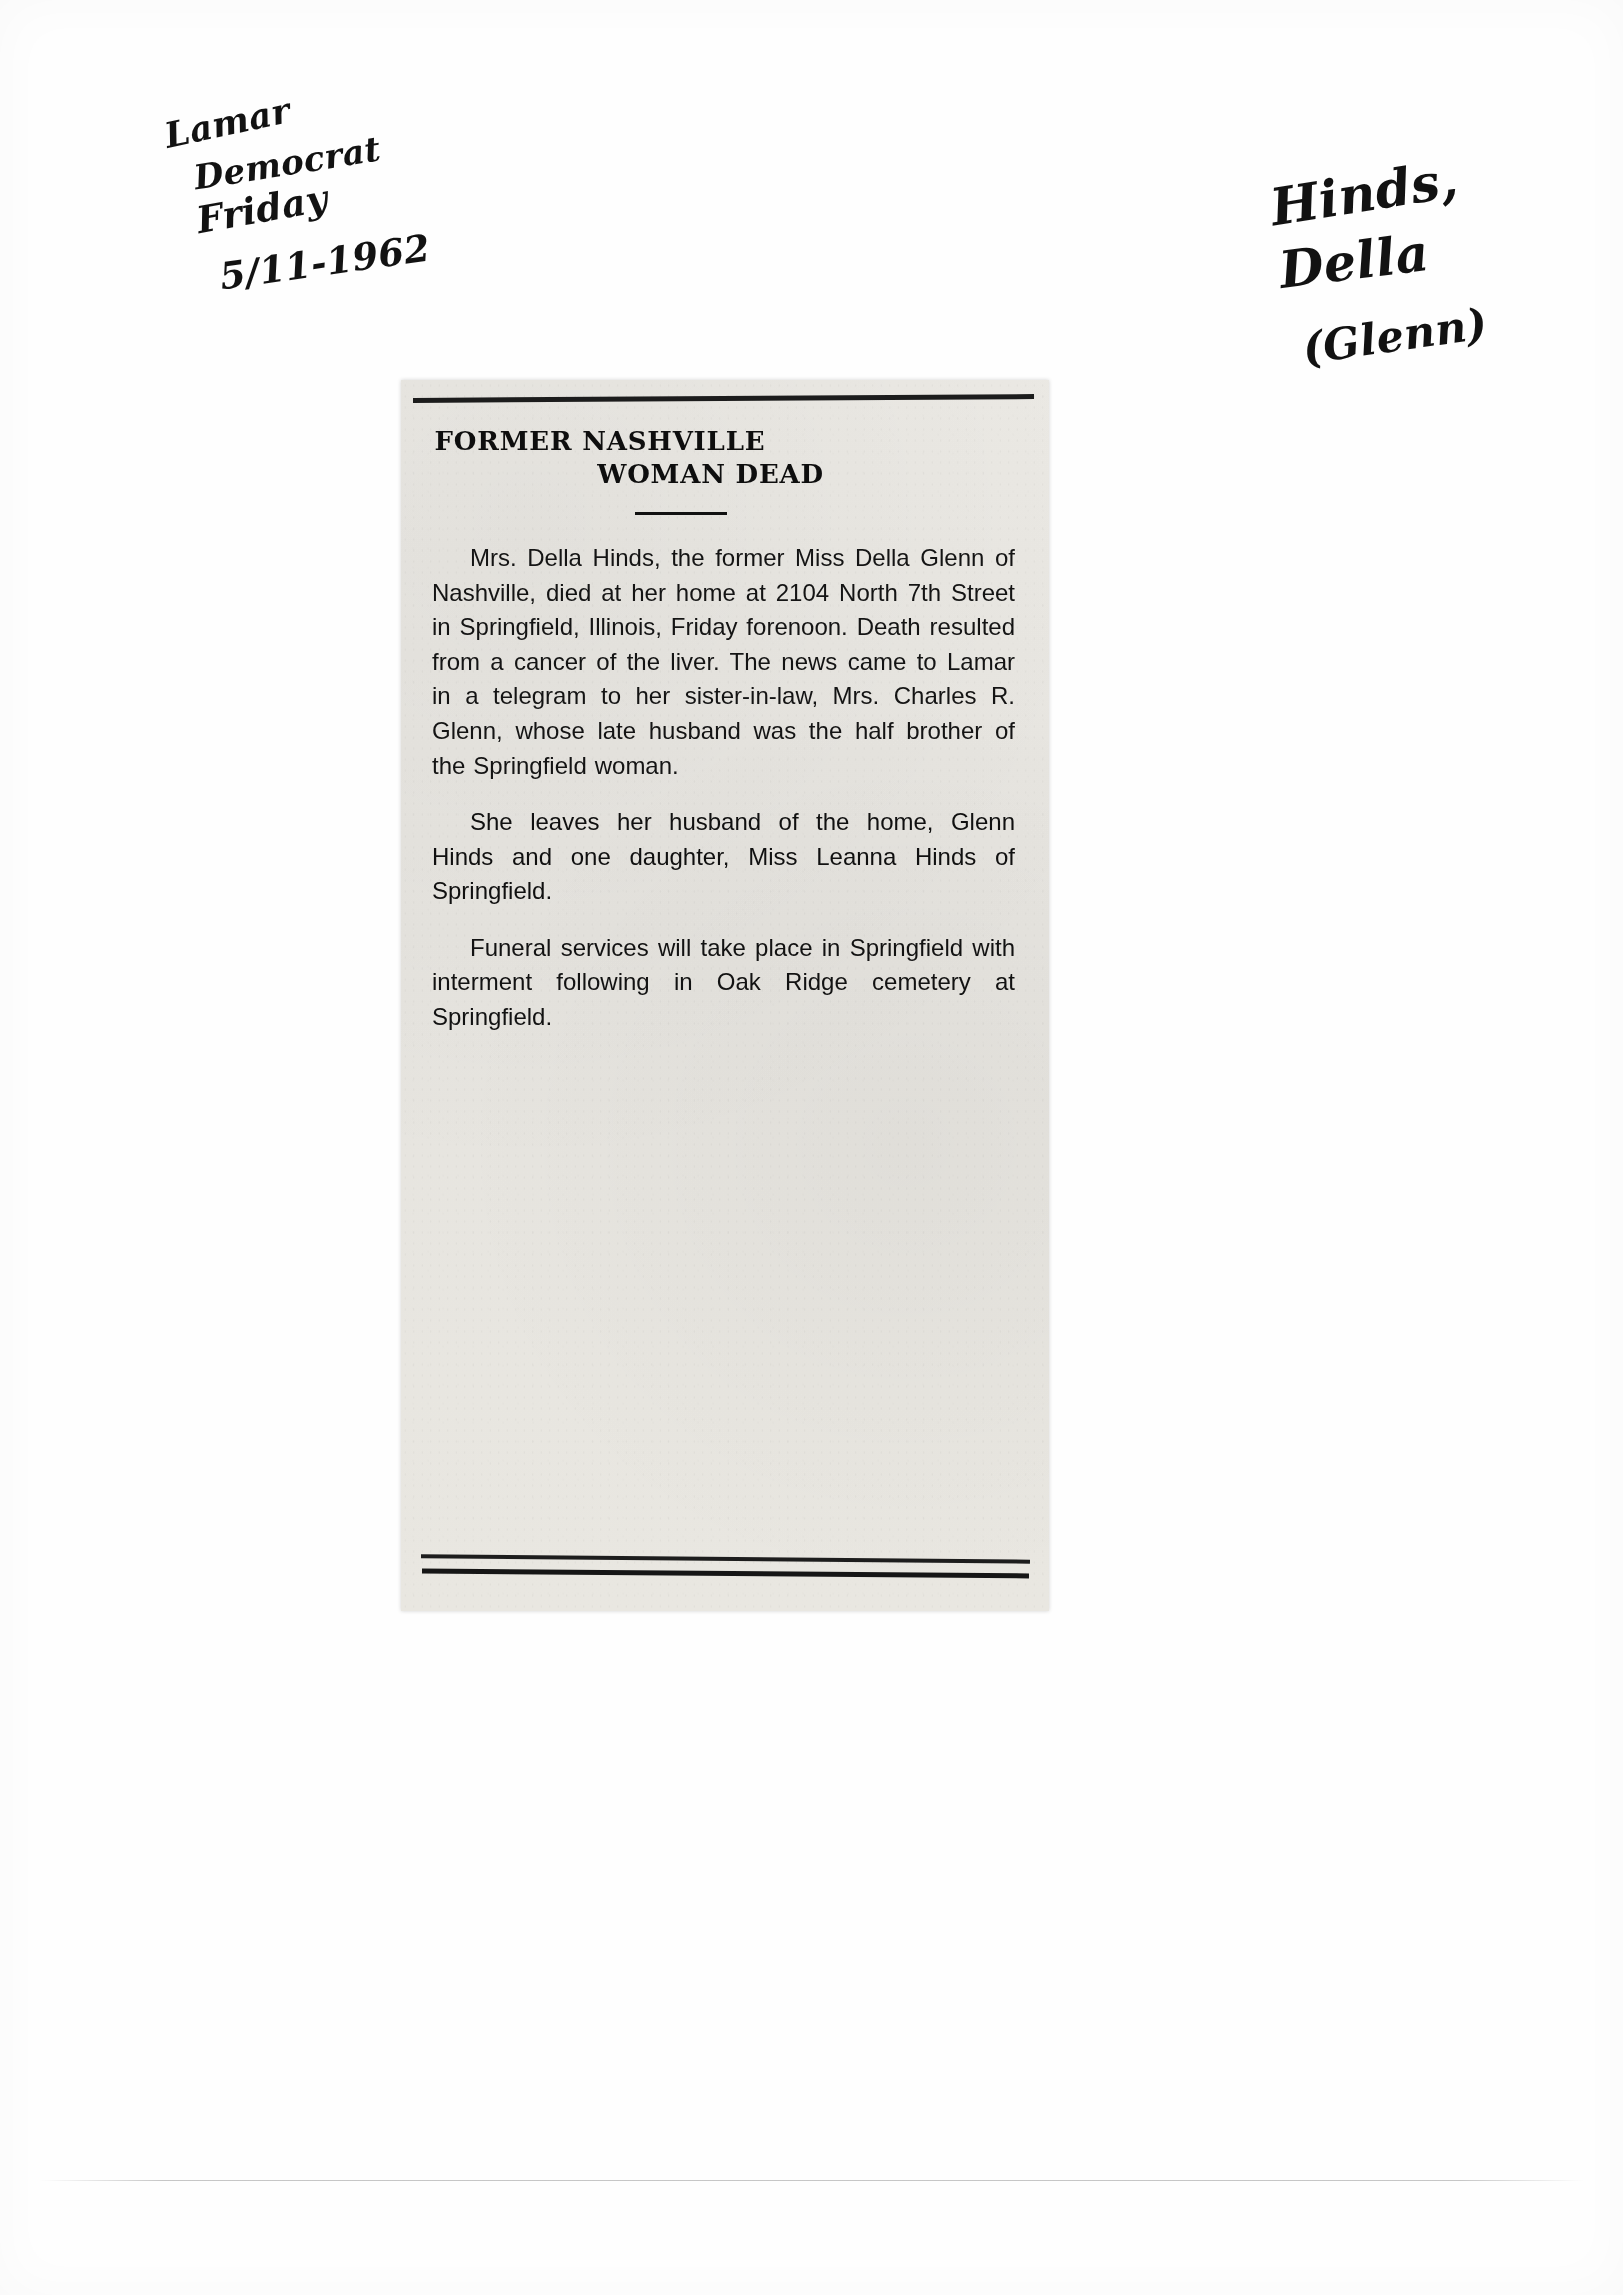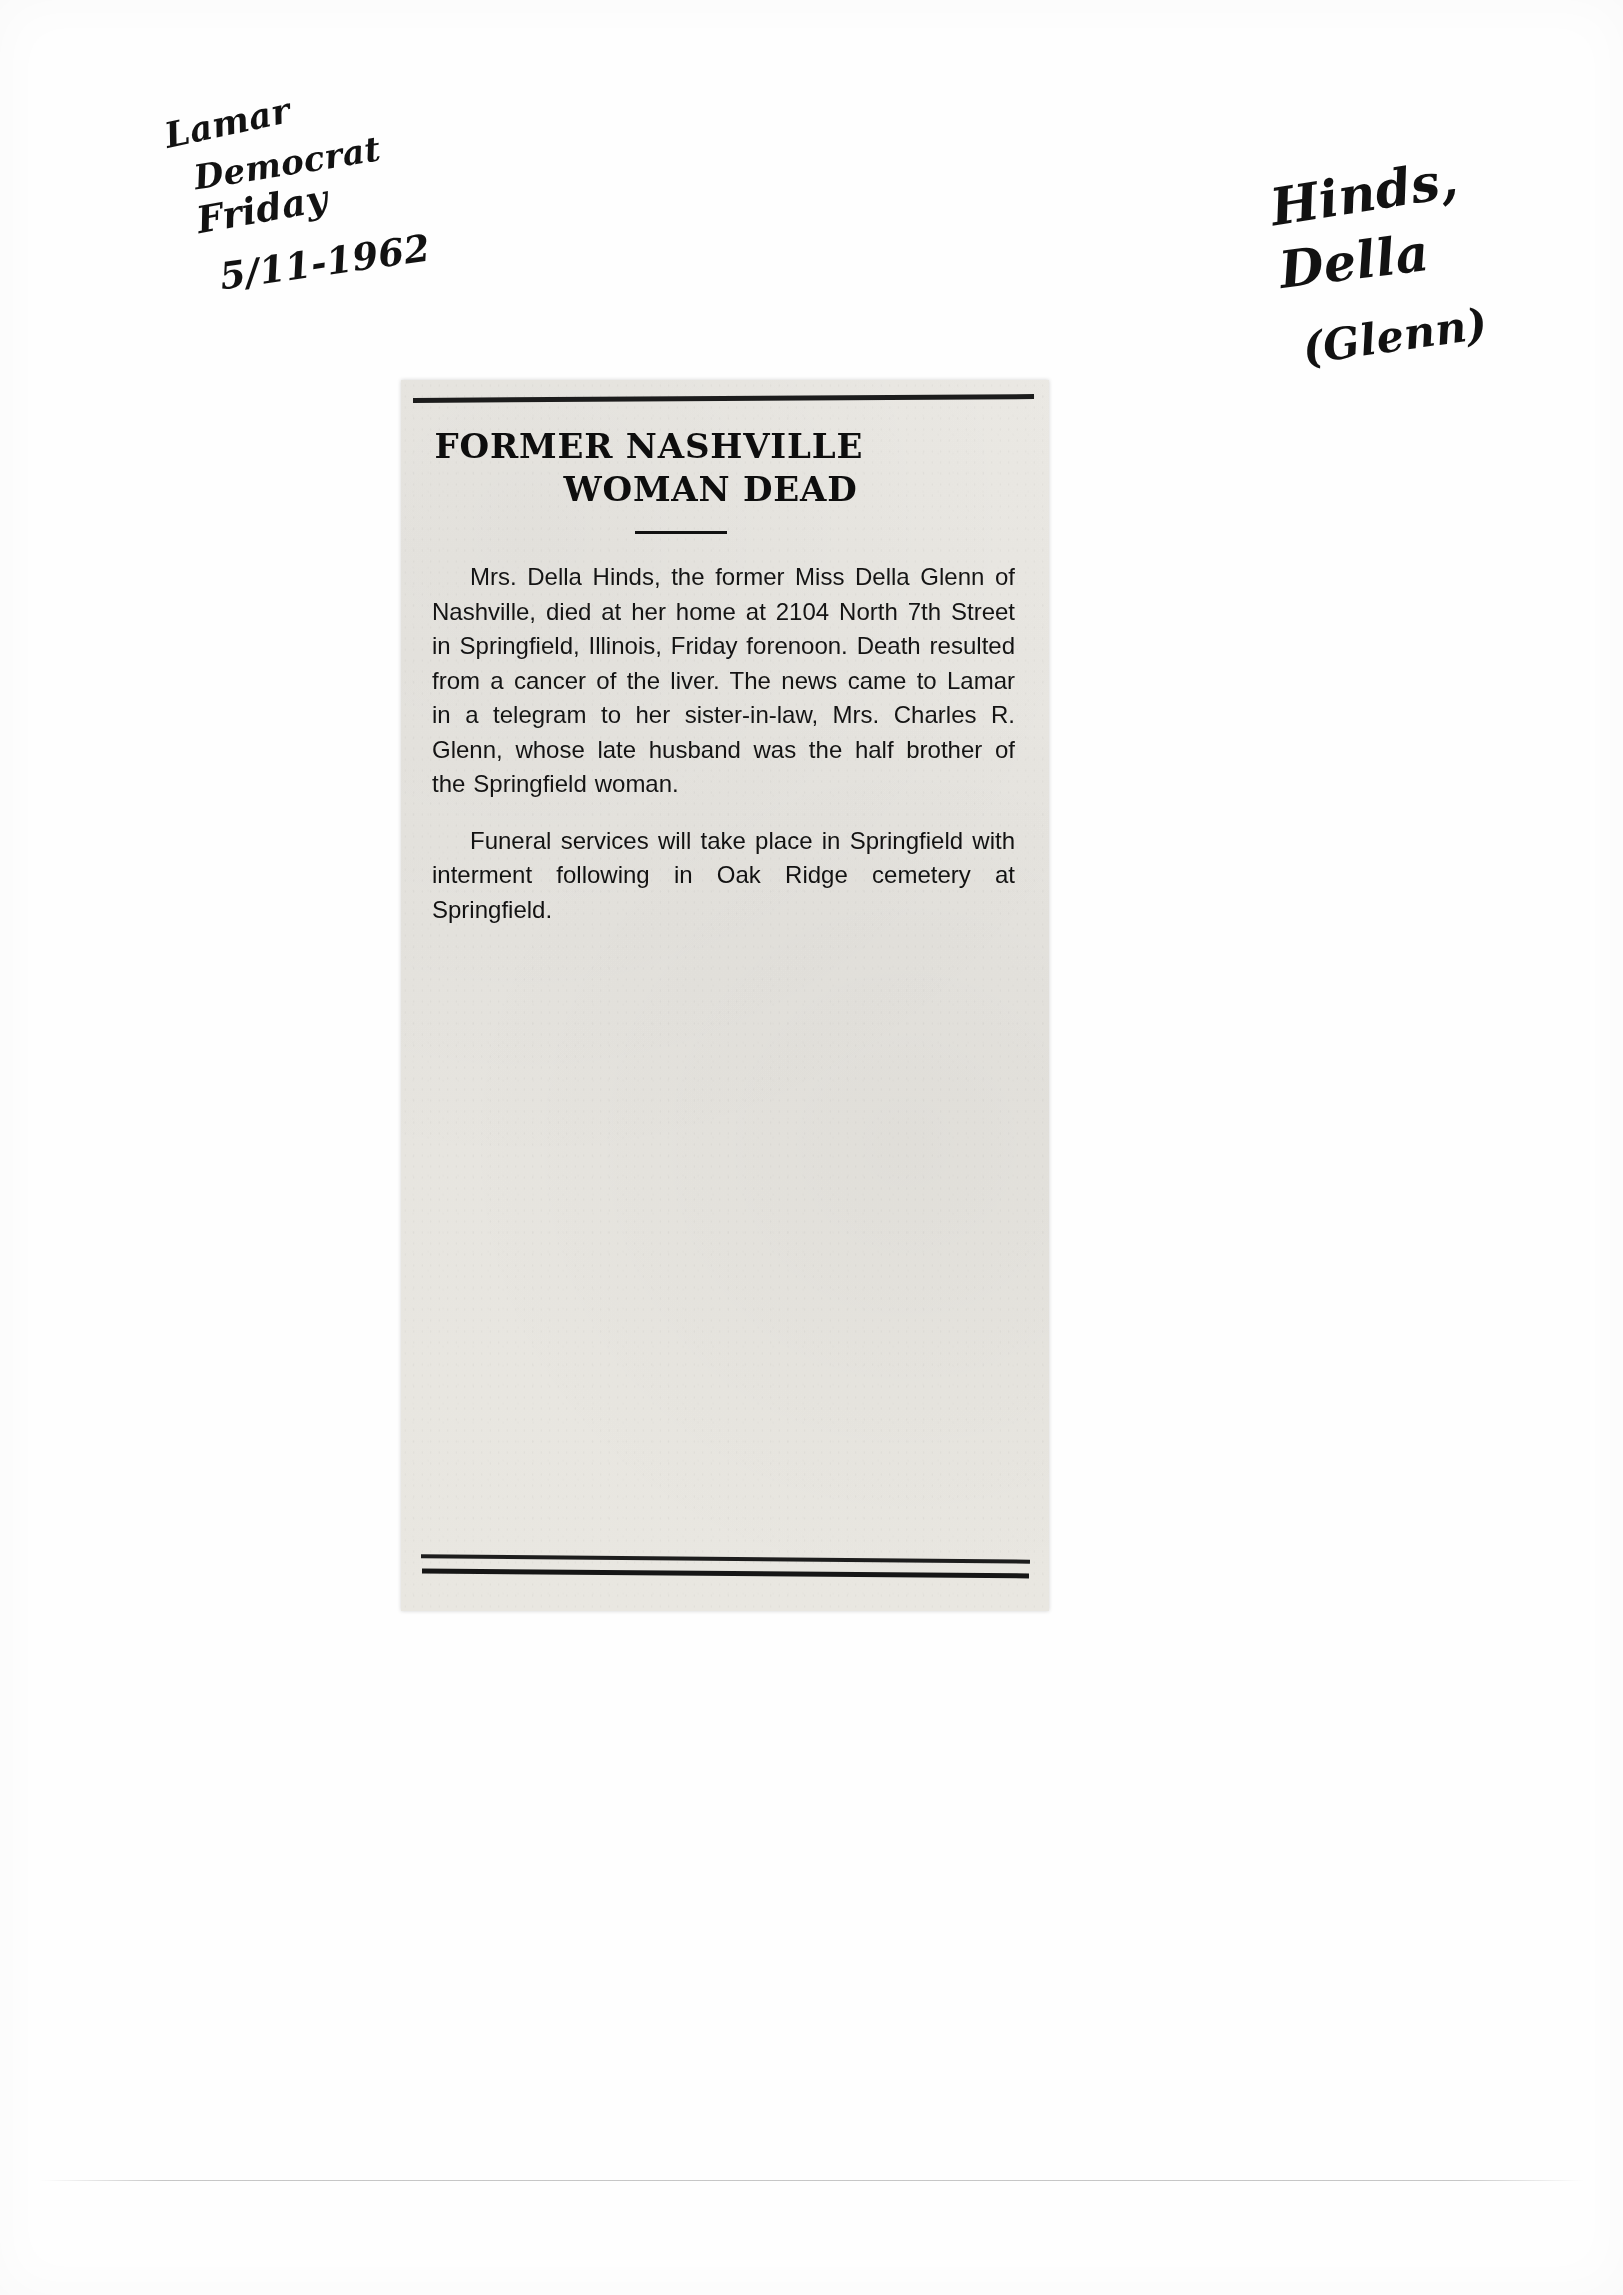--- a/index.html
+++ b/index.html
@@ -181,7 +181,7 @@
     font-family: "DejaVu Serif", serif;
     font-weight: bold;
     color: #0e0e0e;
-    font-size: 34px;
+    font-size: 26px;
     letter-spacing: 0.8px;
     line-height: 1.18;
   }

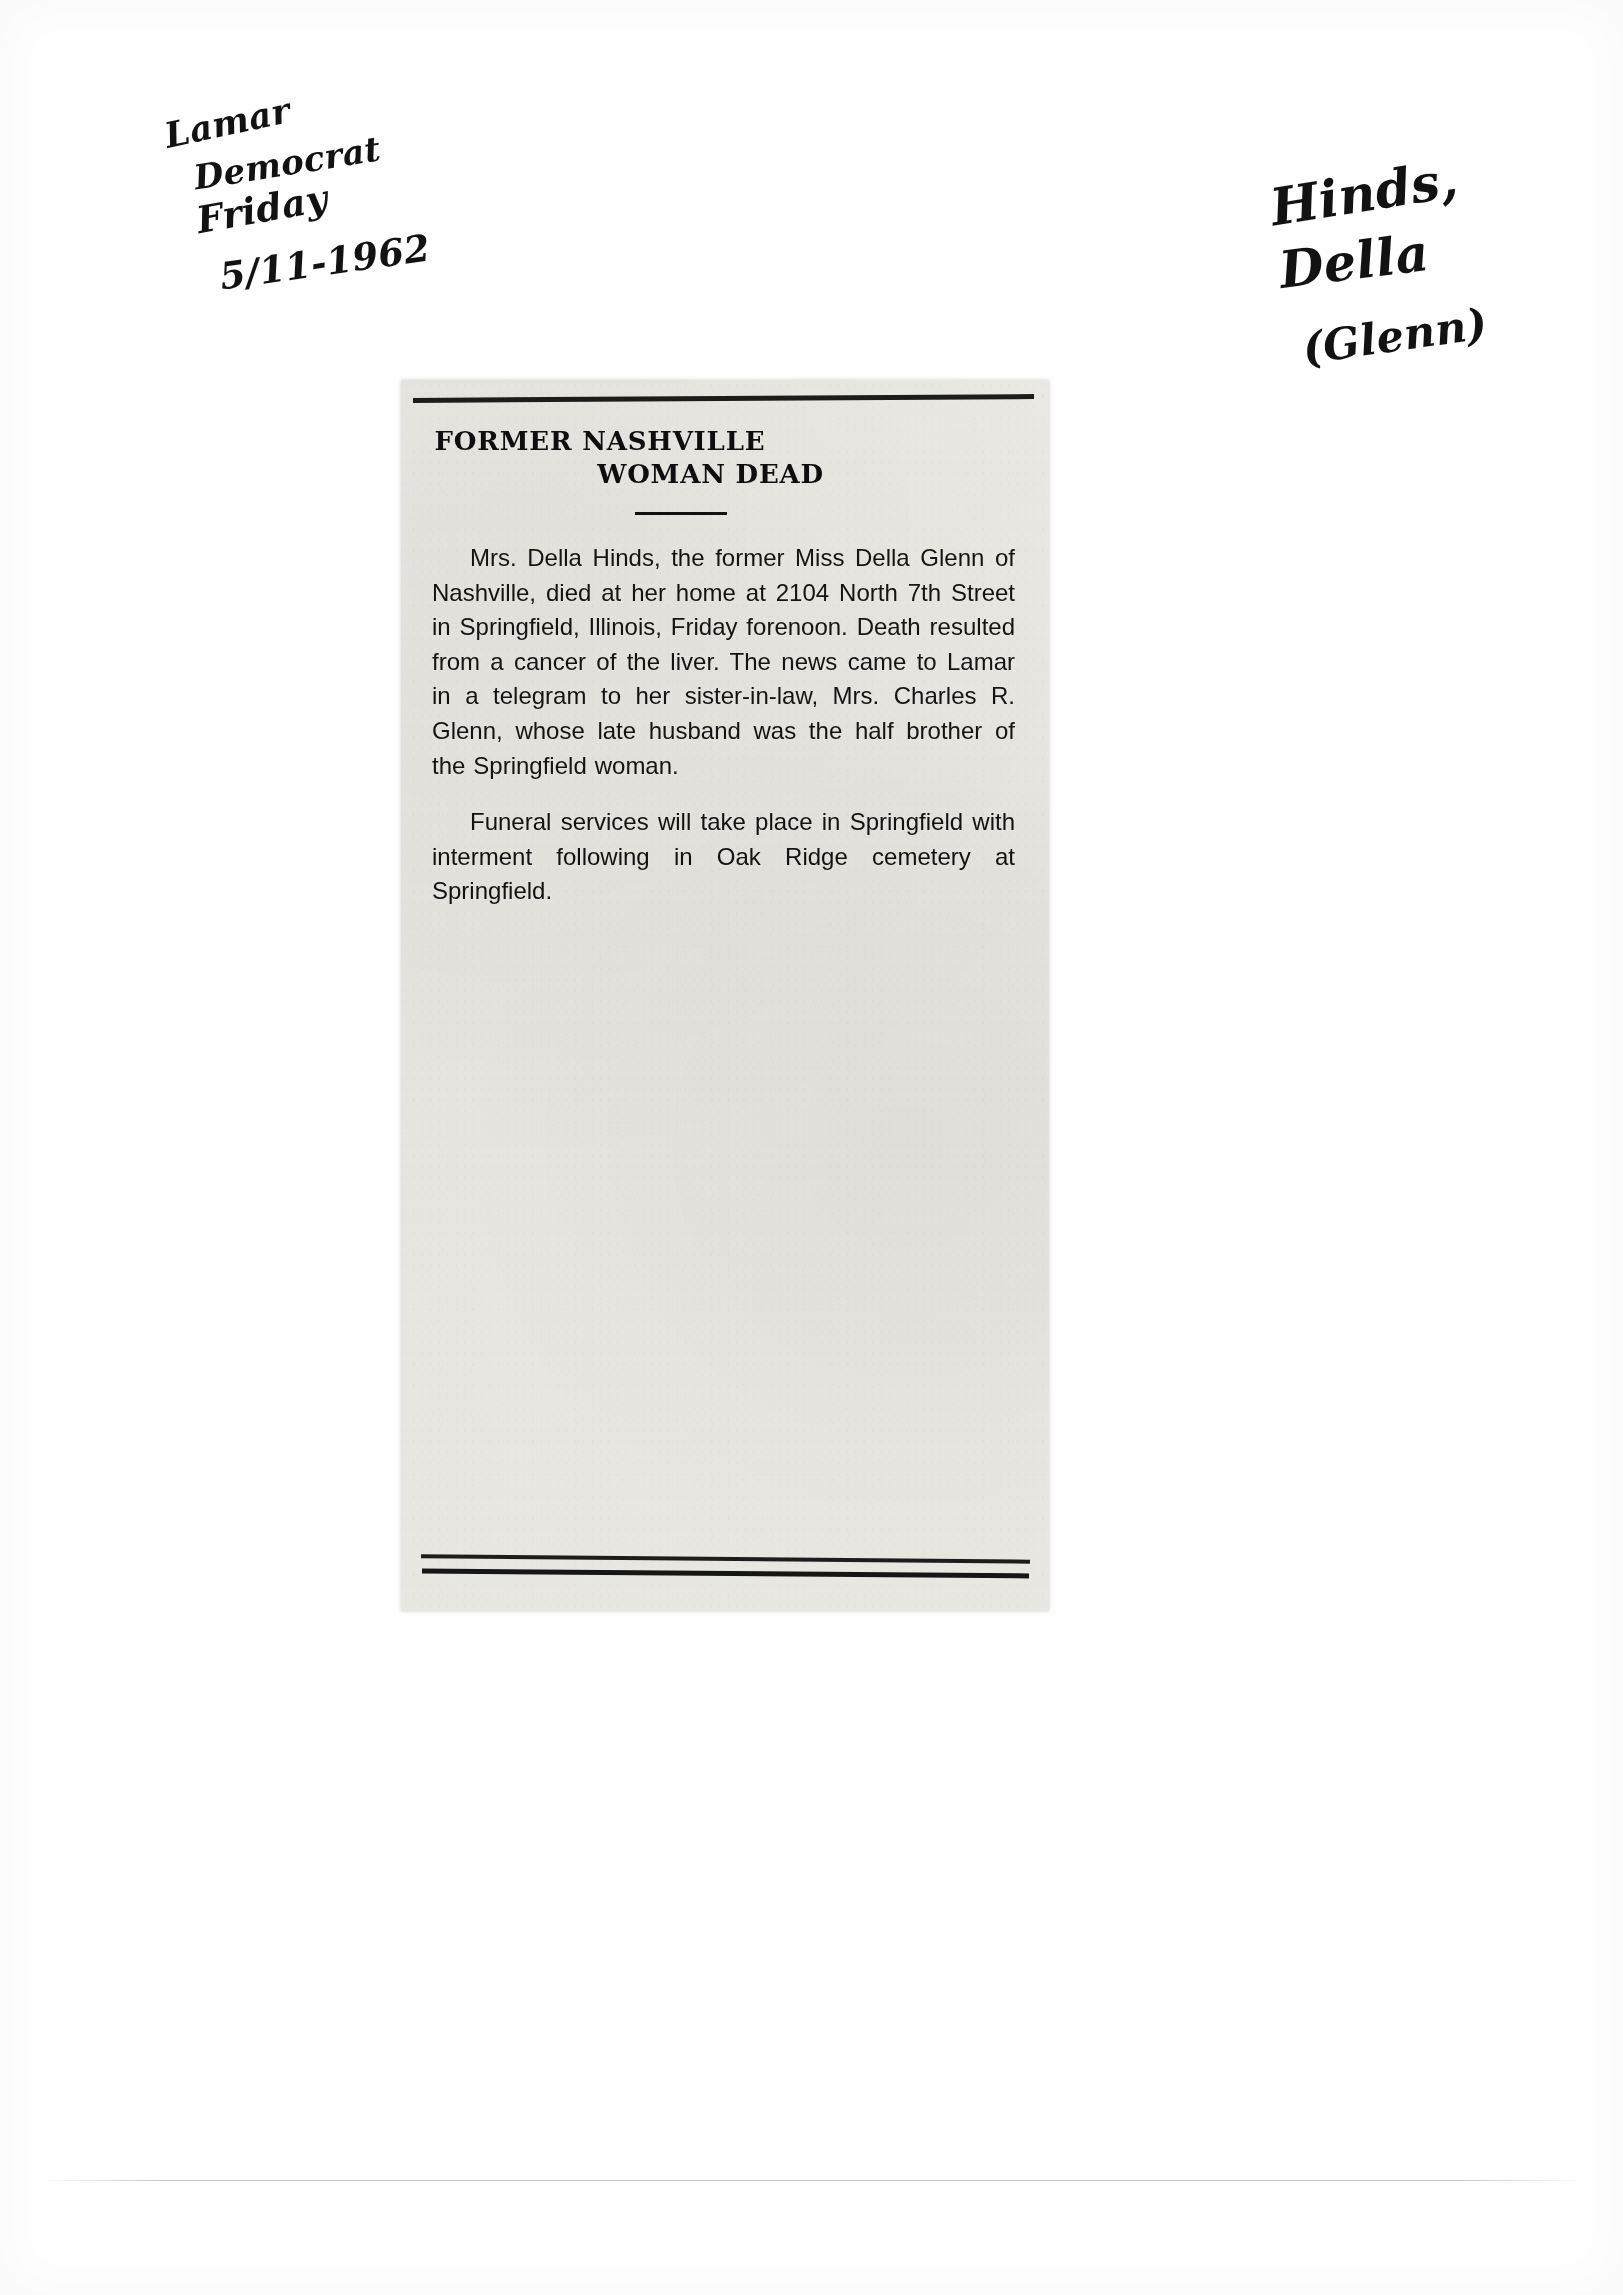--- a/index.html
+++ b/index.html
@@ -241,6 +241,7 @@
       <div class="headline-rule"></div>
 
       <p class="body-par" id="par-1">Mrs. Della Hinds, the former Miss Della Glenn of Nashville, died at her home at 2104 North 7th Street in Springfield, Illinois, Friday forenoon. Death resulted from a cancer of the liver. The news came to Lamar in a telegram to her sister-in-law, Mrs. Charles R. Glenn, whose late husband was the half brother of the Springfield woman.</p>
+      <p class="body-par" id="par-2">She leaves her husband of the home, Glenn Hinds and one daughter, Miss Leanna Hinds of Springfield.</p>
       <p class="body-par" id="par-3">Funeral services will take place in Springfield with interment following in Oak Ridge cemetery at Springfield.</p>
     </div>
 

